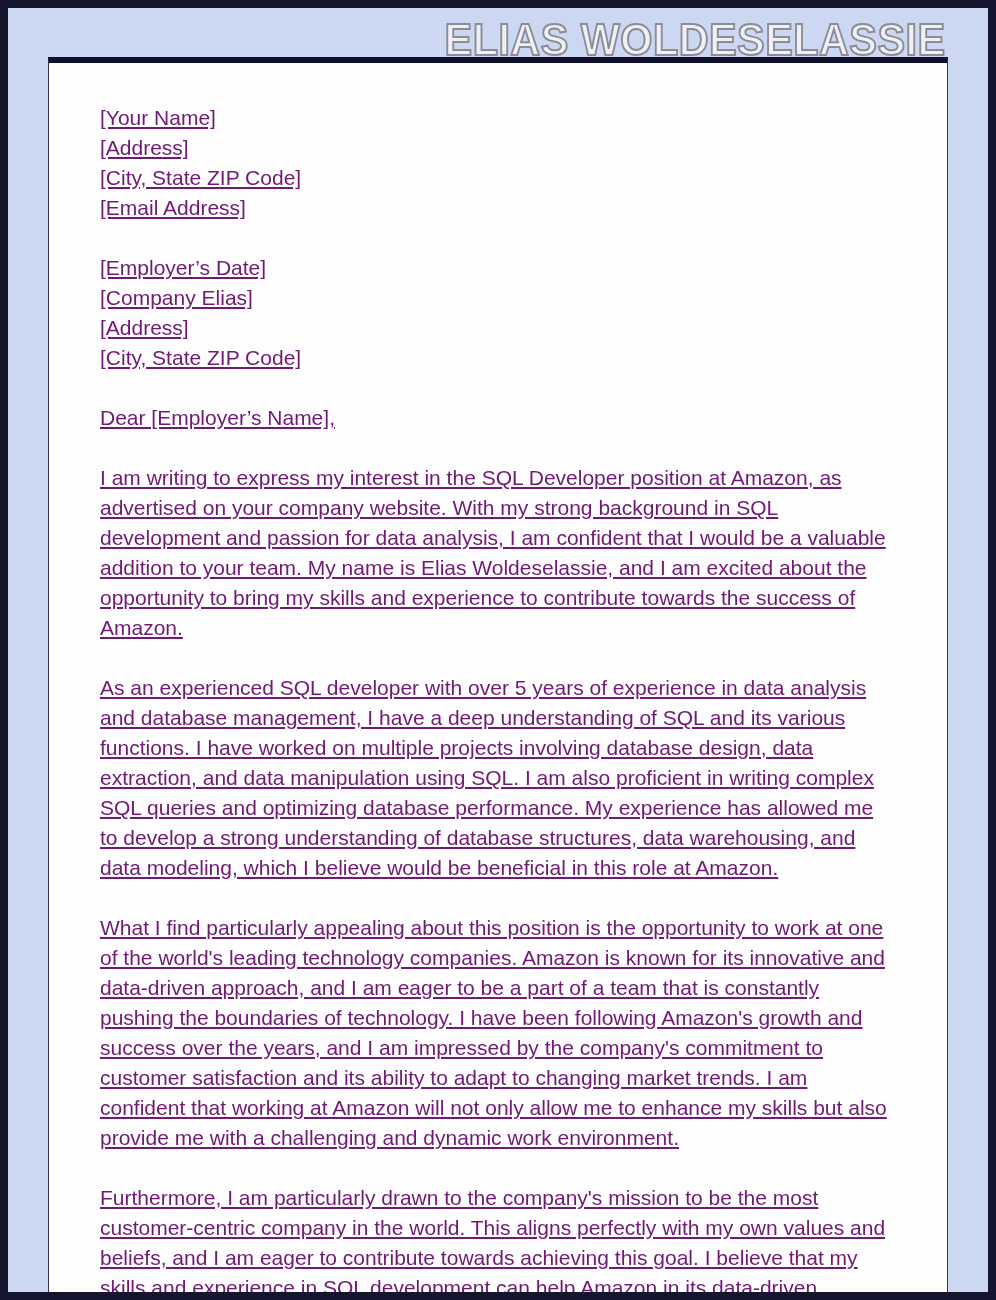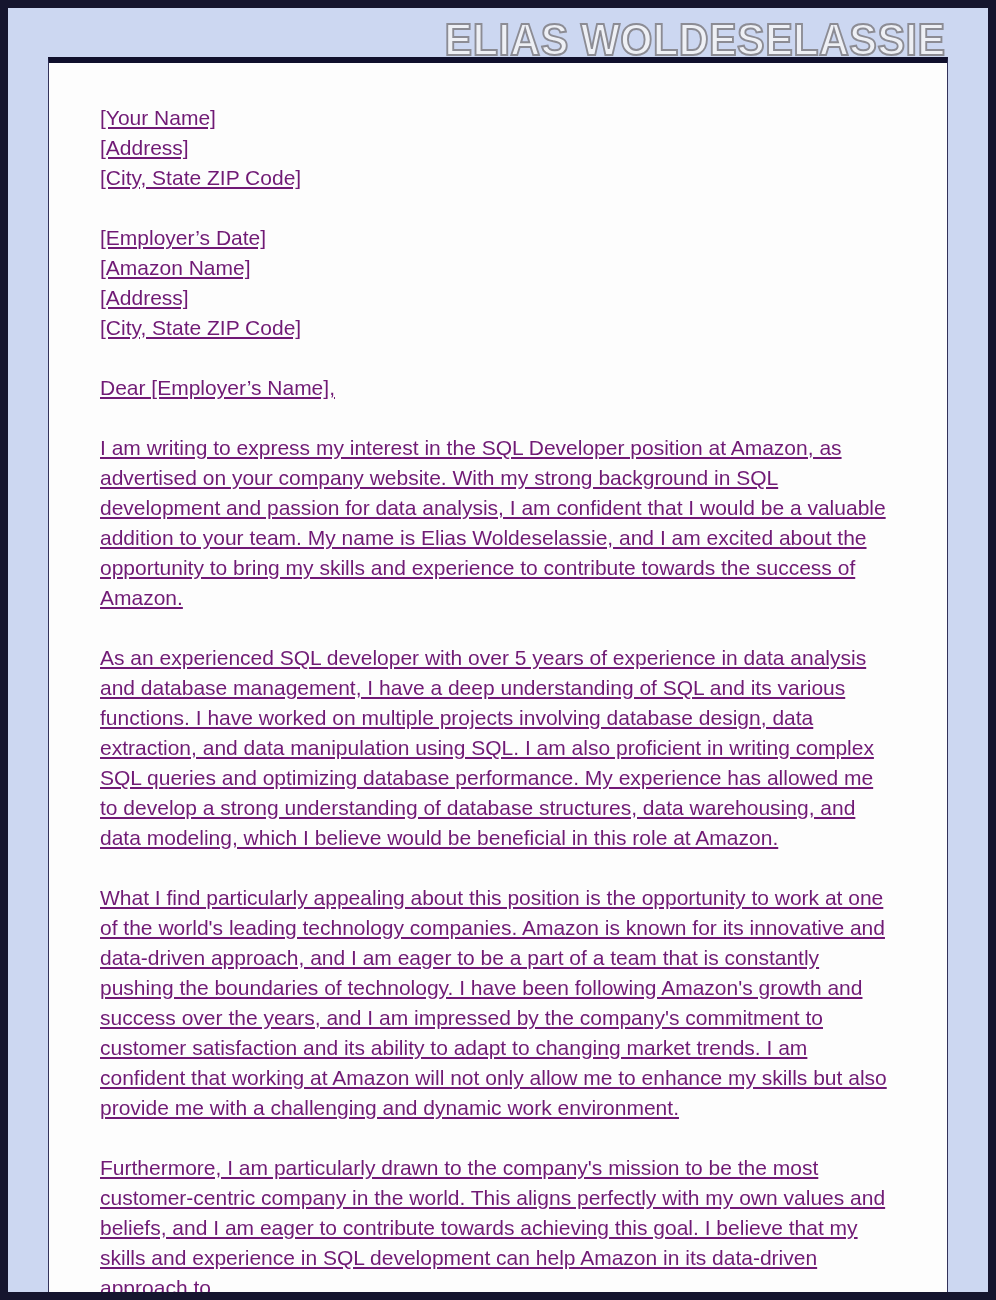--- a/index.html
+++ b/index.html
@@ -81,6 +81,7 @@
       <span class="addr-line">[Your Name]</span>
       <span class="addr-line">[Address]</span>
       <span class="addr-line">[City, State ZIP Code]</span>
+      <span class="addr-line">[Email Address]</span>
     </div>
 
     <div class="addr-block">

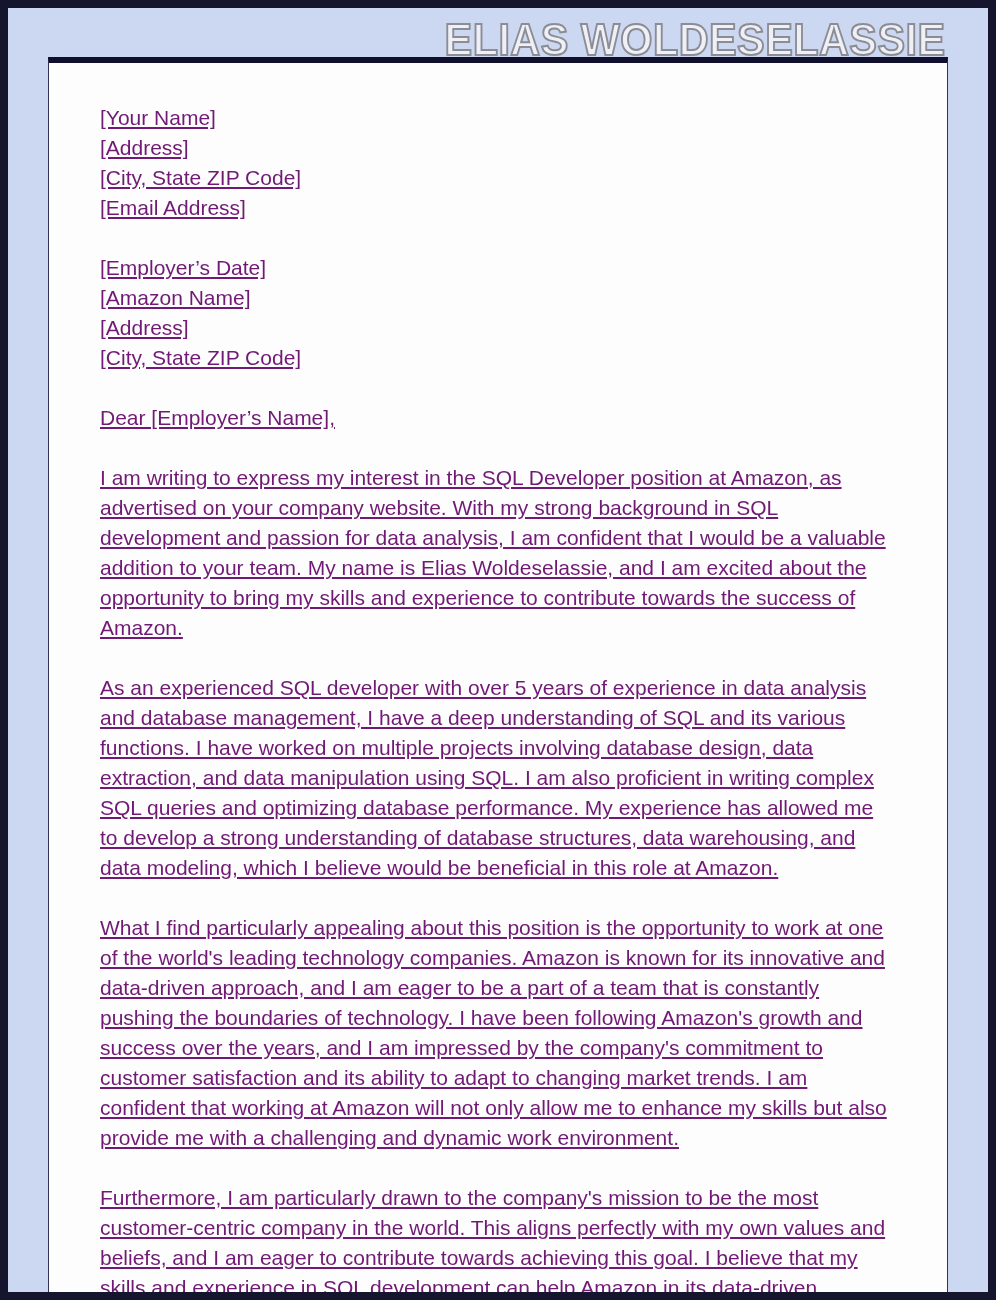--- a/index.html
+++ b/index.html
@@ -86,7 +86,7 @@
 
     <div class="addr-block">
       <span class="addr-line">[Employer’s Date]</span>
-      <span class="addr-line">[Amazon Name]</span>
+      <span class="addr-line">[Company Elias]</span>
       <span class="addr-line">[Address]</span>
       <span class="addr-line">[City, State ZIP Code]</span>
     </div>

